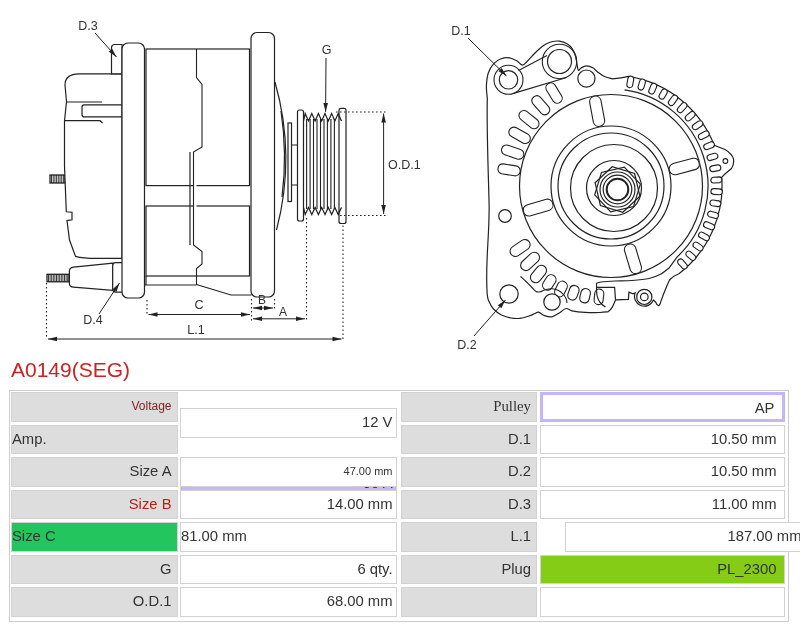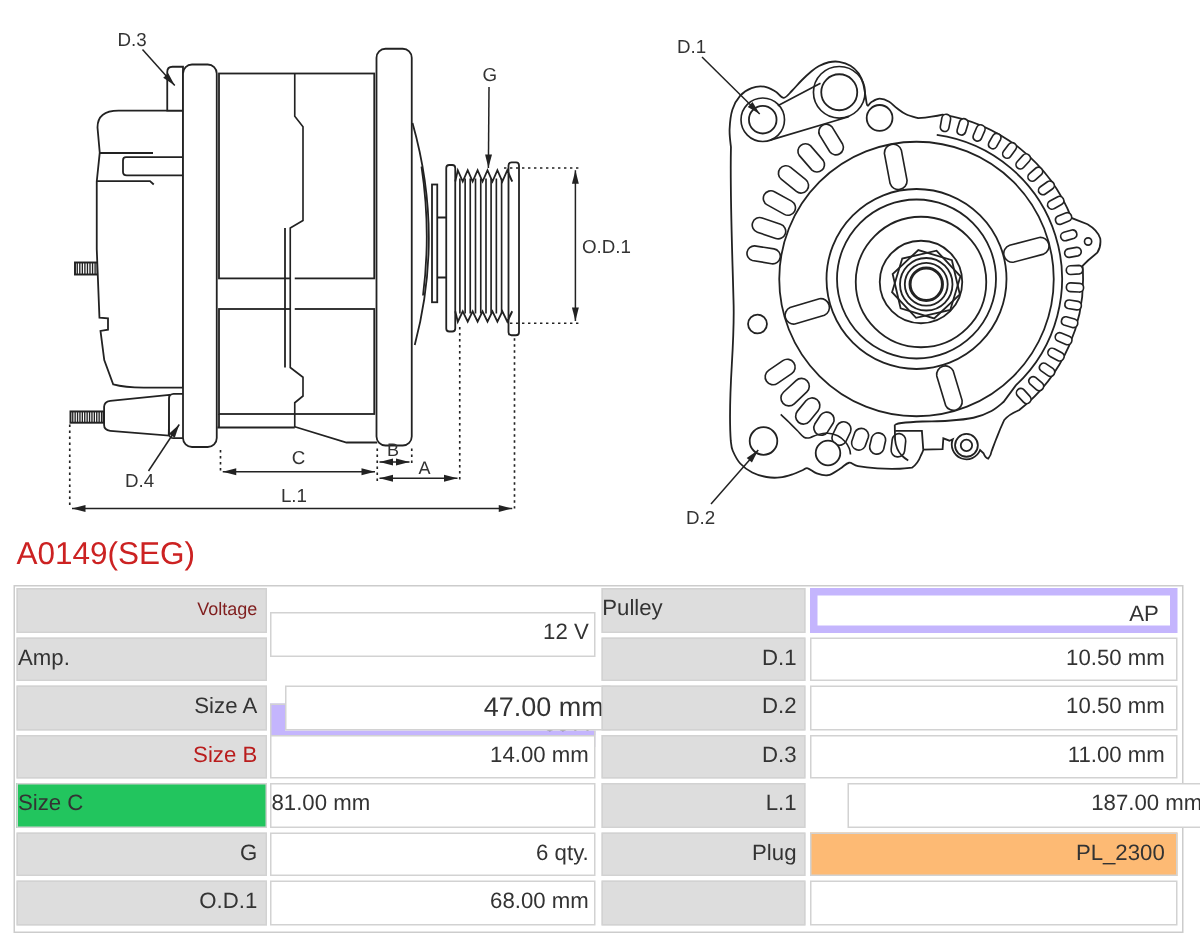--- a/index.html
+++ b/index.html
@@ -174,7 +174,7 @@
 <div style="position:absolute;left:9px;top:390px;width:777.5px;height:229.5px;border:1px solid #ccc;"></div>
 <div style="position:absolute;left:11px;top:392.0px;width:166.5px;height:29.5px;background:#ddd;border:1px solid #d2d2d2;box-sizing:border-box;font-size:12px;color:#7f1d1d;text-align:right;line-height:27.5px;padding-right:5px;">Voltage</div>
 <div style="position:absolute;left:180px;top:392.0px;width:216.5px;height:29.5px;background:#fff;border:1px solid #d2d2d2;box-sizing:border-box;font-size:14.8px;color:#333;text-align:right;line-height:27.5px;padding-right:3px;margin-top:16px;">12 V</div>
-<div style="position:absolute;left:400.5px;top:392.0px;width:136.5px;height:29.5px;background:#ddd;border:1px solid #d2d2d2;box-sizing:border-box;font-size:14.8px;color:#333;text-align:left;line-height:27.5px;padding-right:5px;">Pulley</div>
+<div style="position:absolute;left:400.5px;top:392.0px;width:136.5px;height:29.5px;background:#ddd;border:1px solid #d2d2d2;box-sizing:border-box;font-size:14.8px;color:#333;text-align:right;line-height:27.5px;padding-right:5px;font-family:Liberation Serif, serif;">Pulley</div>
 <div style="position:absolute;left:540px;top:392.0px;width:244.5px;height:29.5px;background:#fff;border:5px solid #c4b5fd;box-sizing:border-box;font-size:14.8px;color:#333;text-align:right;line-height:27.5px;padding-right:7px;">AP</div>
 <div style="position:absolute;left:11px;top:424.5px;width:166.5px;height:29.5px;background:#ddd;border:1px solid #d2d2d2;box-sizing:border-box;font-size:14.8px;color:#333;line-height:27.5px;padding-right:5px;">Amp.</div>
 <div style="position:absolute;left:180px;top:424.5px;width:216.5px;height:29.5px;background:#c4b5fd;border:1px solid #d2d2d2;box-sizing:border-box;font-size:14.8px;color:#333;text-align:right;line-height:27.5px;padding-right:3px;margin-top:44px;">90 A</div>

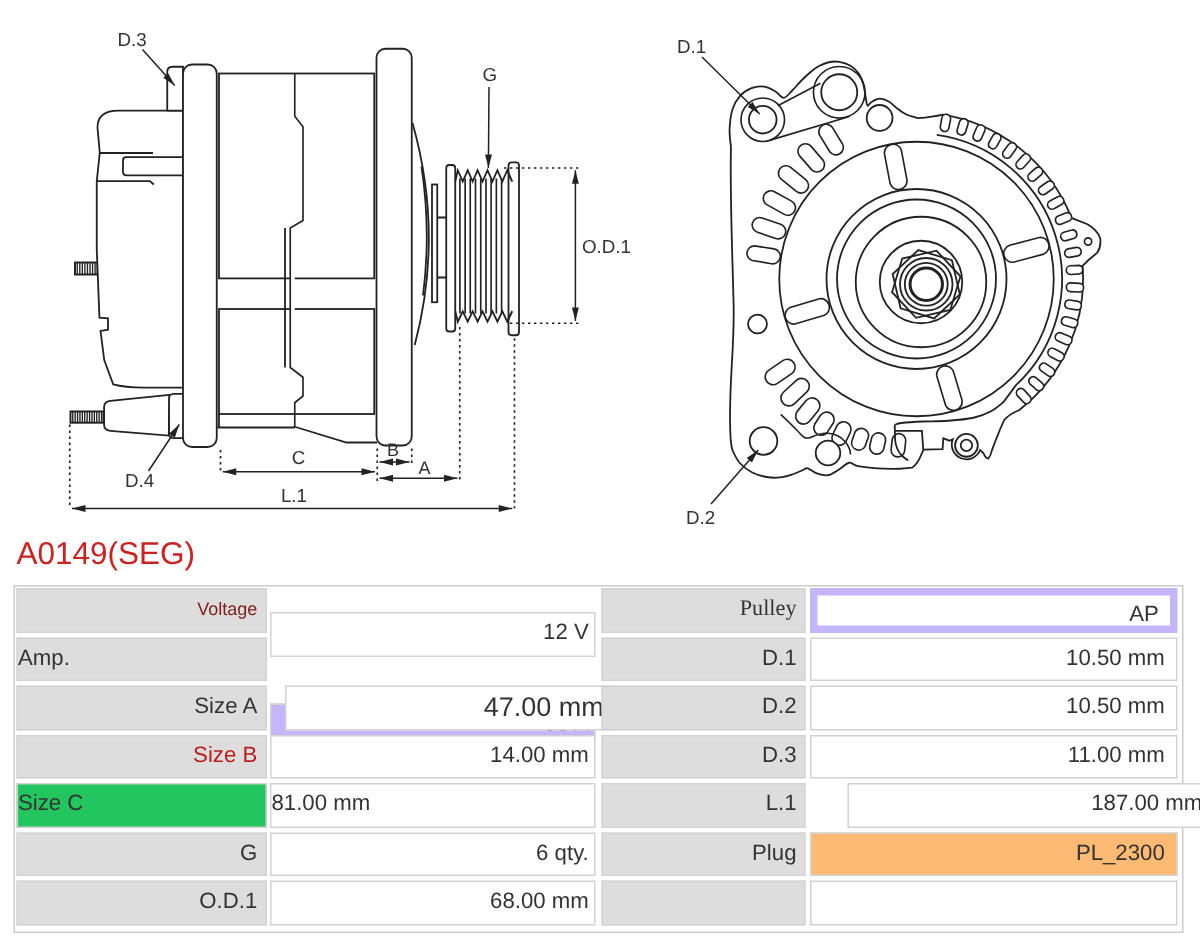--- a/index.html
+++ b/index.html
@@ -175,7 +175,7 @@
 <div style="position:absolute;left:11px;top:392.0px;width:166.5px;height:29.5px;background:#ddd;border:1px solid #d2d2d2;box-sizing:border-box;font-size:12px;color:#7f1d1d;text-align:right;line-height:27.5px;padding-right:5px;">Voltage</div>
 <div style="position:absolute;left:180px;top:392.0px;width:216.5px;height:29.5px;background:#fff;border:1px solid #d2d2d2;box-sizing:border-box;font-size:14.8px;color:#333;text-align:right;line-height:27.5px;padding-right:3px;margin-top:16px;">12 V</div>
 <div style="position:absolute;left:400.5px;top:392.0px;width:136.5px;height:29.5px;background:#ddd;border:1px solid #d2d2d2;box-sizing:border-box;font-size:14.8px;color:#333;text-align:right;line-height:27.5px;padding-right:5px;font-family:Liberation Serif, serif;">Pulley</div>
-<div style="position:absolute;left:540px;top:392.0px;width:244.5px;height:29.5px;background:#fff;border:5px solid #c4b5fd;box-sizing:border-box;font-size:14.8px;color:#333;text-align:right;line-height:27.5px;padding-right:7px;">AP</div>
+<div style="position:absolute;left:540px;top:392.0px;width:244.5px;height:29.5px;background:#fff;border:3px solid #c4b5fd;box-sizing:border-box;font-size:14.8px;color:#333;text-align:right;line-height:27.5px;padding-right:7px;">AP</div>
 <div style="position:absolute;left:11px;top:424.5px;width:166.5px;height:29.5px;background:#ddd;border:1px solid #d2d2d2;box-sizing:border-box;font-size:14.8px;color:#333;line-height:27.5px;padding-right:5px;">Amp.</div>
 <div style="position:absolute;left:180px;top:424.5px;width:216.5px;height:29.5px;background:#c4b5fd;border:1px solid #d2d2d2;box-sizing:border-box;font-size:14.8px;color:#333;text-align:right;line-height:27.5px;padding-right:3px;margin-top:44px;">90 A</div>
 <div style="position:absolute;left:400.5px;top:424.5px;width:136.5px;height:29.5px;background:#ddd;border:1px solid #d2d2d2;box-sizing:border-box;font-size:14.8px;color:#333;text-align:right;line-height:27.5px;padding-right:5px;">D.1</div>

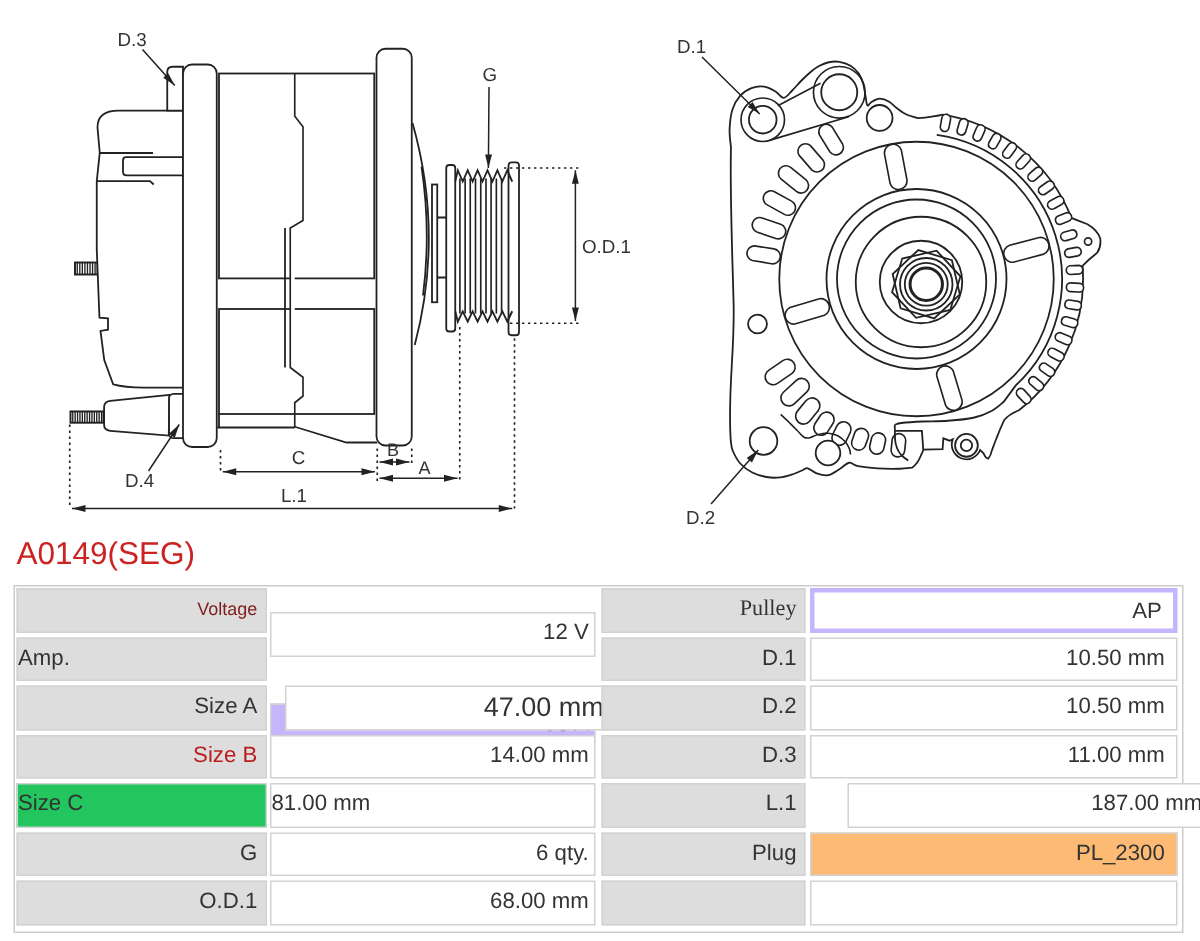--- a/index.html
+++ b/index.html
@@ -181,7 +181,7 @@
 <div style="position:absolute;left:400.5px;top:424.5px;width:136.5px;height:29.5px;background:#ddd;border:1px solid #d2d2d2;box-sizing:border-box;font-size:14.8px;color:#333;text-align:right;line-height:27.5px;padding-right:5px;">D.1</div>
 <div style="position:absolute;left:540px;top:424.5px;width:244.5px;height:29.5px;background:#fff;border:1px solid #d2d2d2;box-sizing:border-box;font-size:14.8px;color:#333;text-align:right;line-height:27.5px;padding-right:7px;">10.50 mm</div>
 <div style="position:absolute;left:11px;top:457.0px;width:166.5px;height:29.5px;background:#ddd;border:1px solid #d2d2d2;box-sizing:border-box;font-size:14.8px;color:#333;text-align:right;line-height:27.5px;padding-right:5px;">Size A</div>
-<div style="position:absolute;left:180px;top:457.0px;width:216.5px;height:29.5px;background:#fff;border:1px solid #d2d2d2;box-sizing:border-box;font-size:18px;color:#333;text-align:right;line-height:27.5px;padding-right:3px;margin-left:10px;">47.00 mm</div>
+<div style="position:absolute;left:180px;top:457.0px;width:216.5px;height:29.5px;background:#fff;border:1px solid #d2d2d2;box-sizing:border-box;font-size:11px;color:#333;text-align:right;line-height:27.5px;padding-right:3px;">47.00 mm</div>
 <div style="position:absolute;left:400.5px;top:457.0px;width:136.5px;height:29.5px;background:#ddd;border:1px solid #d2d2d2;box-sizing:border-box;font-size:14.8px;color:#333;text-align:right;line-height:27.5px;padding-right:5px;">D.2</div>
 <div style="position:absolute;left:540px;top:457.0px;width:244.5px;height:29.5px;background:#fff;border:1px solid #d2d2d2;box-sizing:border-box;font-size:14.8px;color:#333;text-align:right;line-height:27.5px;padding-right:7px;">10.50 mm</div>
 <div style="position:absolute;left:11px;top:489.5px;width:166.5px;height:29.5px;background:#ddd;border:1px solid #d2d2d2;box-sizing:border-box;font-size:14.8px;color:#b91c1c;text-align:right;line-height:27.5px;padding-right:5px;">Size B</div>

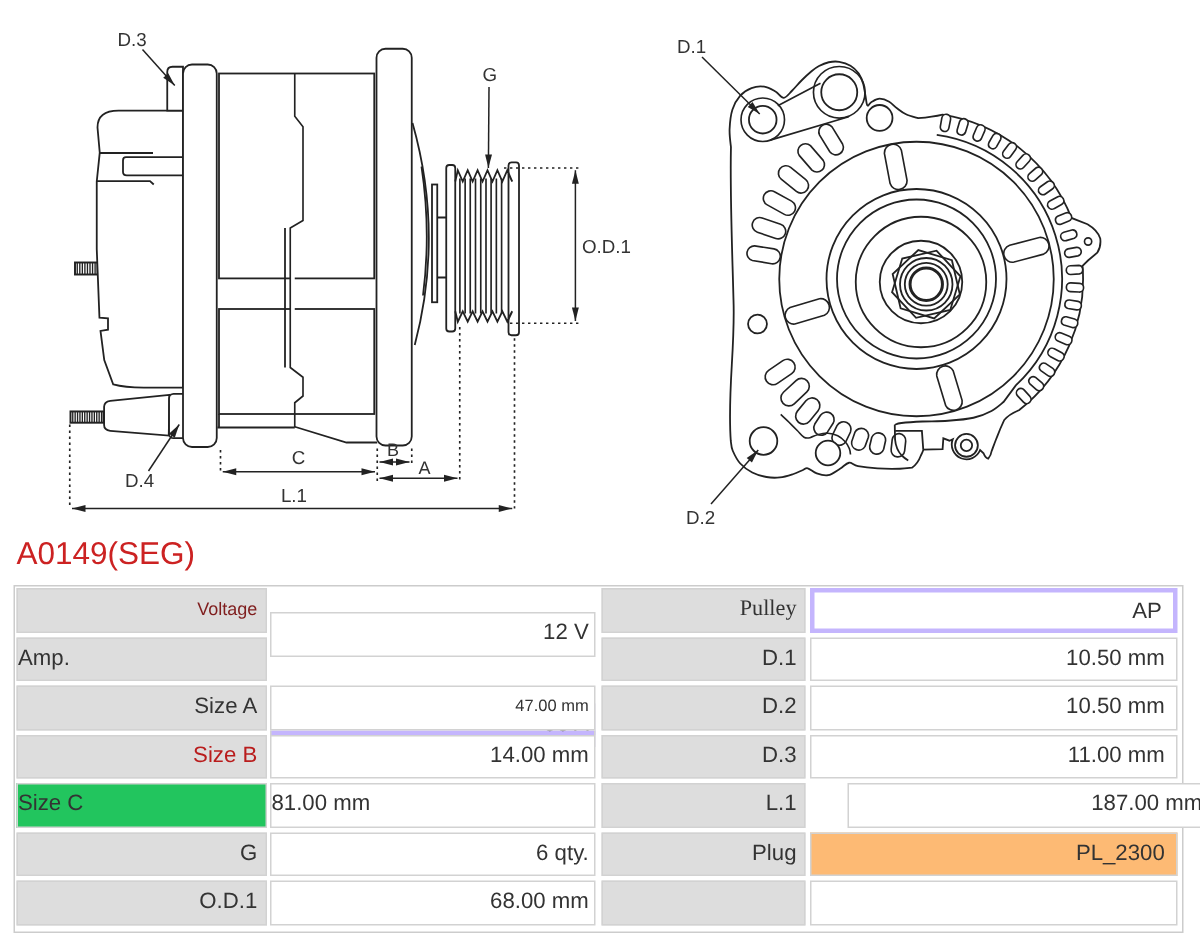--- a/index.html
+++ b/index.html
@@ -195,7 +195,7 @@
 <div style="position:absolute;left:11px;top:554.5px;width:166.5px;height:29.5px;background:#ddd;border:1px solid #d2d2d2;box-sizing:border-box;font-size:14.8px;color:#333;text-align:right;line-height:27.5px;padding-right:5px;">G</div>
 <div style="position:absolute;left:180px;top:554.5px;width:216.5px;height:29.5px;background:#fff;border:1px solid #d2d2d2;box-sizing:border-box;font-size:14.8px;color:#333;text-align:right;line-height:27.5px;padding-right:3px;">6 qty.</div>
 <div style="position:absolute;left:400.5px;top:554.5px;width:136.5px;height:29.5px;background:#ddd;border:1px solid #d2d2d2;box-sizing:border-box;font-size:14.8px;color:#333;text-align:right;line-height:27.5px;padding-right:5px;">Plug</div>
-<div style="position:absolute;left:540px;top:554.5px;width:244.5px;height:29.5px;background:#fdba74;border:1px solid #d2d2d2;box-sizing:border-box;font-size:14.8px;color:#333;text-align:right;line-height:27.5px;padding-right:7px;">PL_2300</div>
+<div style="position:absolute;left:540px;top:554.5px;width:244.5px;height:29.5px;background:#84cc16;border:1px solid #d2d2d2;box-sizing:border-box;font-size:14.8px;color:#333;text-align:right;line-height:27.5px;padding-right:7px;">PL_2300</div>
 <div style="position:absolute;left:11px;top:587.0px;width:166.5px;height:29.5px;background:#ddd;border:1px solid #d2d2d2;box-sizing:border-box;font-size:14.8px;color:#333;text-align:right;line-height:27.5px;padding-right:5px;">O.D.1</div>
 <div style="position:absolute;left:180px;top:587.0px;width:216.5px;height:29.5px;background:#fff;border:1px solid #d2d2d2;box-sizing:border-box;font-size:14.8px;color:#333;text-align:right;line-height:27.5px;padding-right:3px;">68.00 mm</div>
 <div style="position:absolute;left:400.5px;top:587.0px;width:136.5px;height:29.5px;background:#ddd;border:1px solid #d2d2d2;box-sizing:border-box;font-size:14.8px;color:#333;text-align:right;line-height:27.5px;padding-right:5px;"></div>

